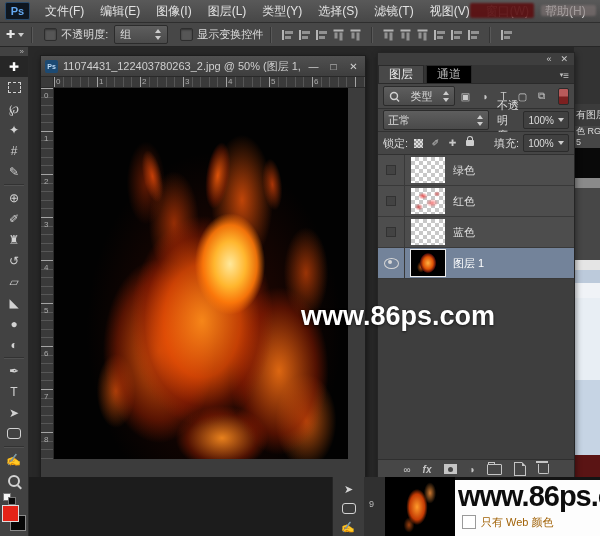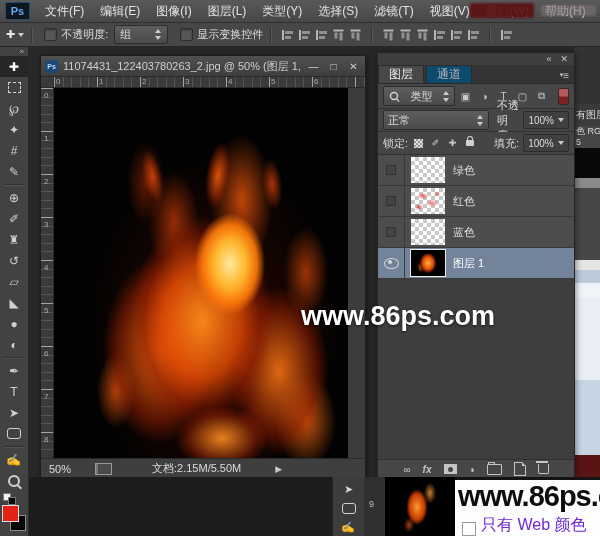--- a/index.html
+++ b/index.html
@@ -123,7 +123,7 @@
     align-items:flex-end;position:relative;flex:none}
   .ptab{height:17px;line-height:17px;padding:0 10px;font-size:12px;border:1px solid #2a2a2a;border-bottom:none}
   .ptab.on{background:#484848;color:#ececec}
-  .ptab.off{background:#0c4a6e;color:#b8b8b8;margin-left:2px}
+  .ptab.off{background:#000000;color:#b8b8b8;margin-left:2px}
   .pmenu{position:absolute;right:5px;top:2px;color:#c5c5c5;font-size:10px;line-height:15px}
   .pmenu .mc{font-size:7px;vertical-align:2px}
   .p-filter{height:24px;background:#474747;border-bottom:1px solid #313131;display:flex;

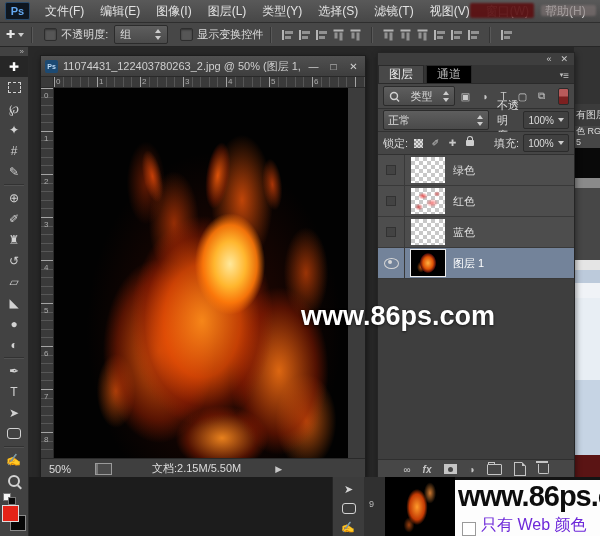--- a/index.html
+++ b/index.html
@@ -378,12 +378,6 @@
         </div>
       </div>
     </div>
-    <div class="docstatus">
-      <span class="zoomfield">50%</span>
-      <span class="statico"></span>
-      <span class="statdoc">文档:2.15M/5.50M</span>
-      <span class="statplay">▶</span>
-    </div>
   </div>
 
   <div class="panel">

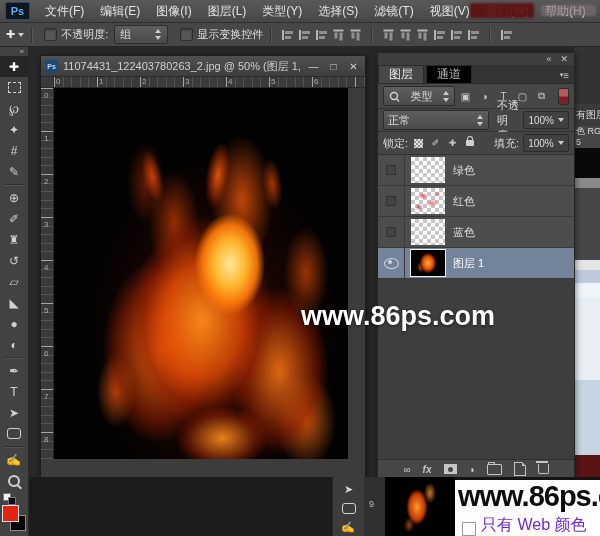--- a/index.html
+++ b/index.html
@@ -212,7 +212,7 @@
     border-top:3px solid #141414;color:#111;overflow:hidden}
   .bs-water{font-size:29px;font-weight:bold;color:#0d0d0d;line-height:29px;margin:2px 0 0 3px;
     white-space:nowrap;letter-spacing:-1px}
-  .bs-cbrow{display:flex;align-items:flex-end;gap:5px;margin:4px 0 0 7px;font-size:16px;color:#6d28d9}
+  .bs-cbrow{display:flex;align-items:flex-start;gap:5px;margin:4px 0 0 7px;font-size:11px;color:#a16207}
   .cb-light{width:12px;height:12px;border:1px solid #9a9a9a;background:#fff;flex:none}
 </style>
 </head>

